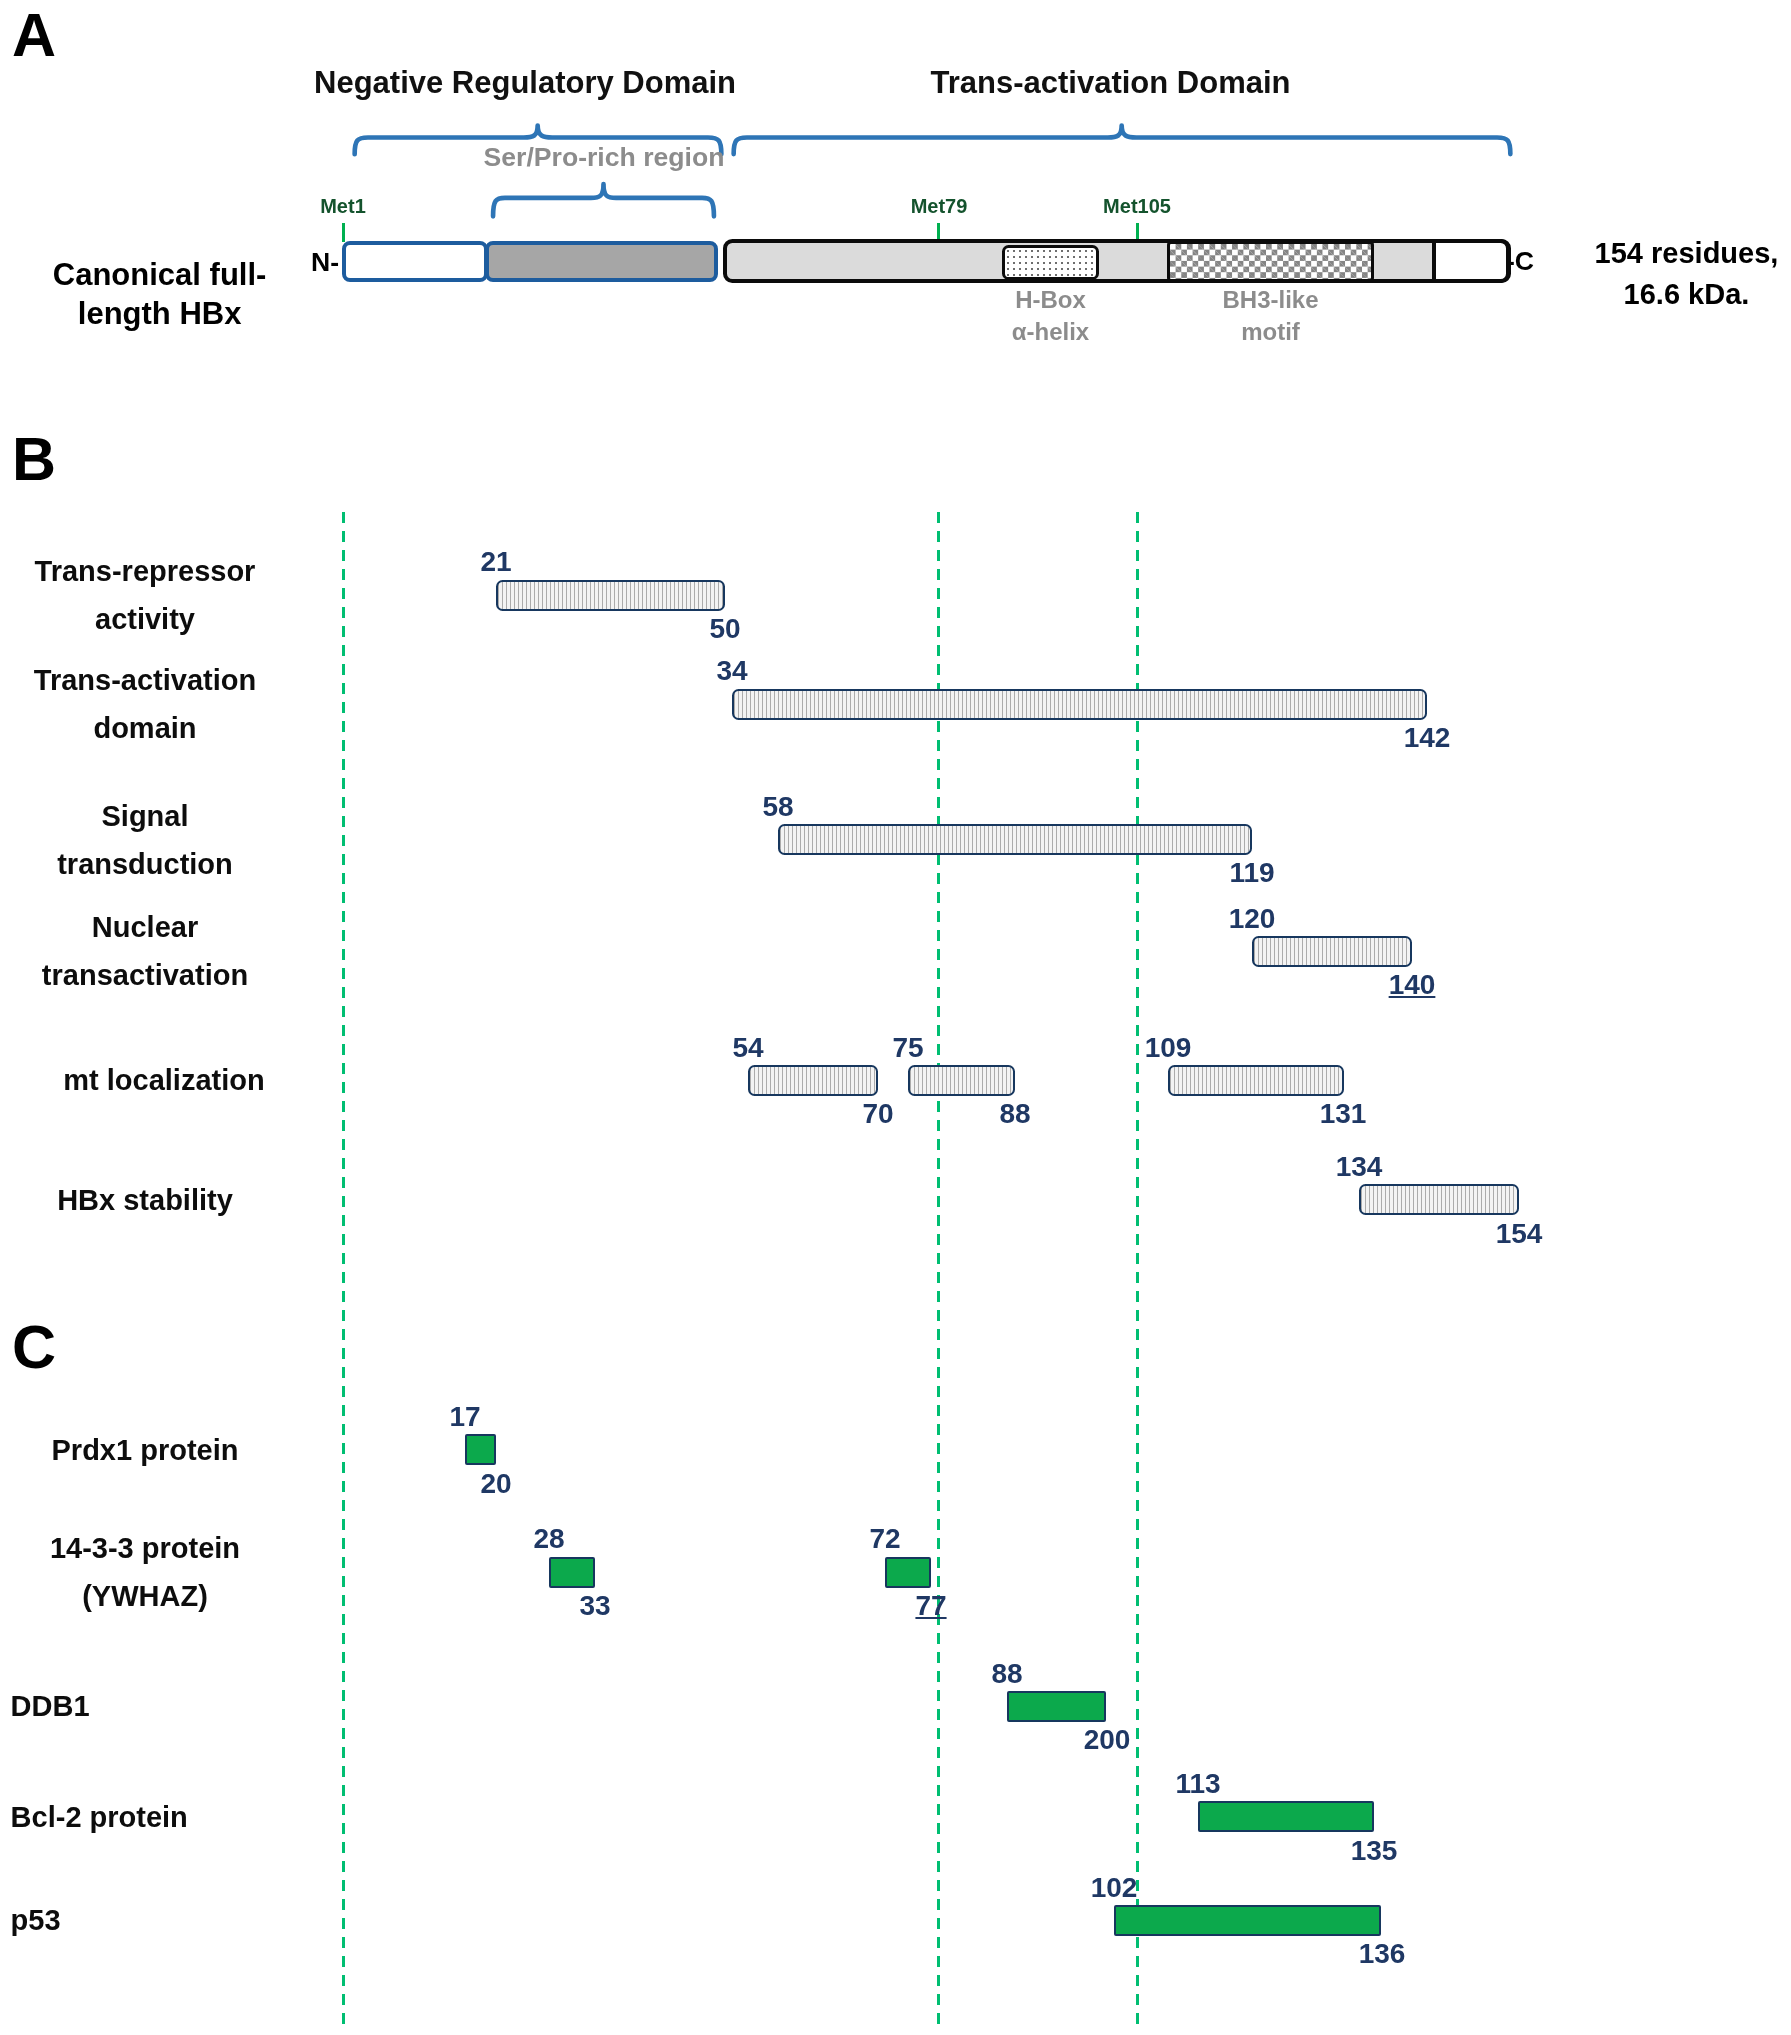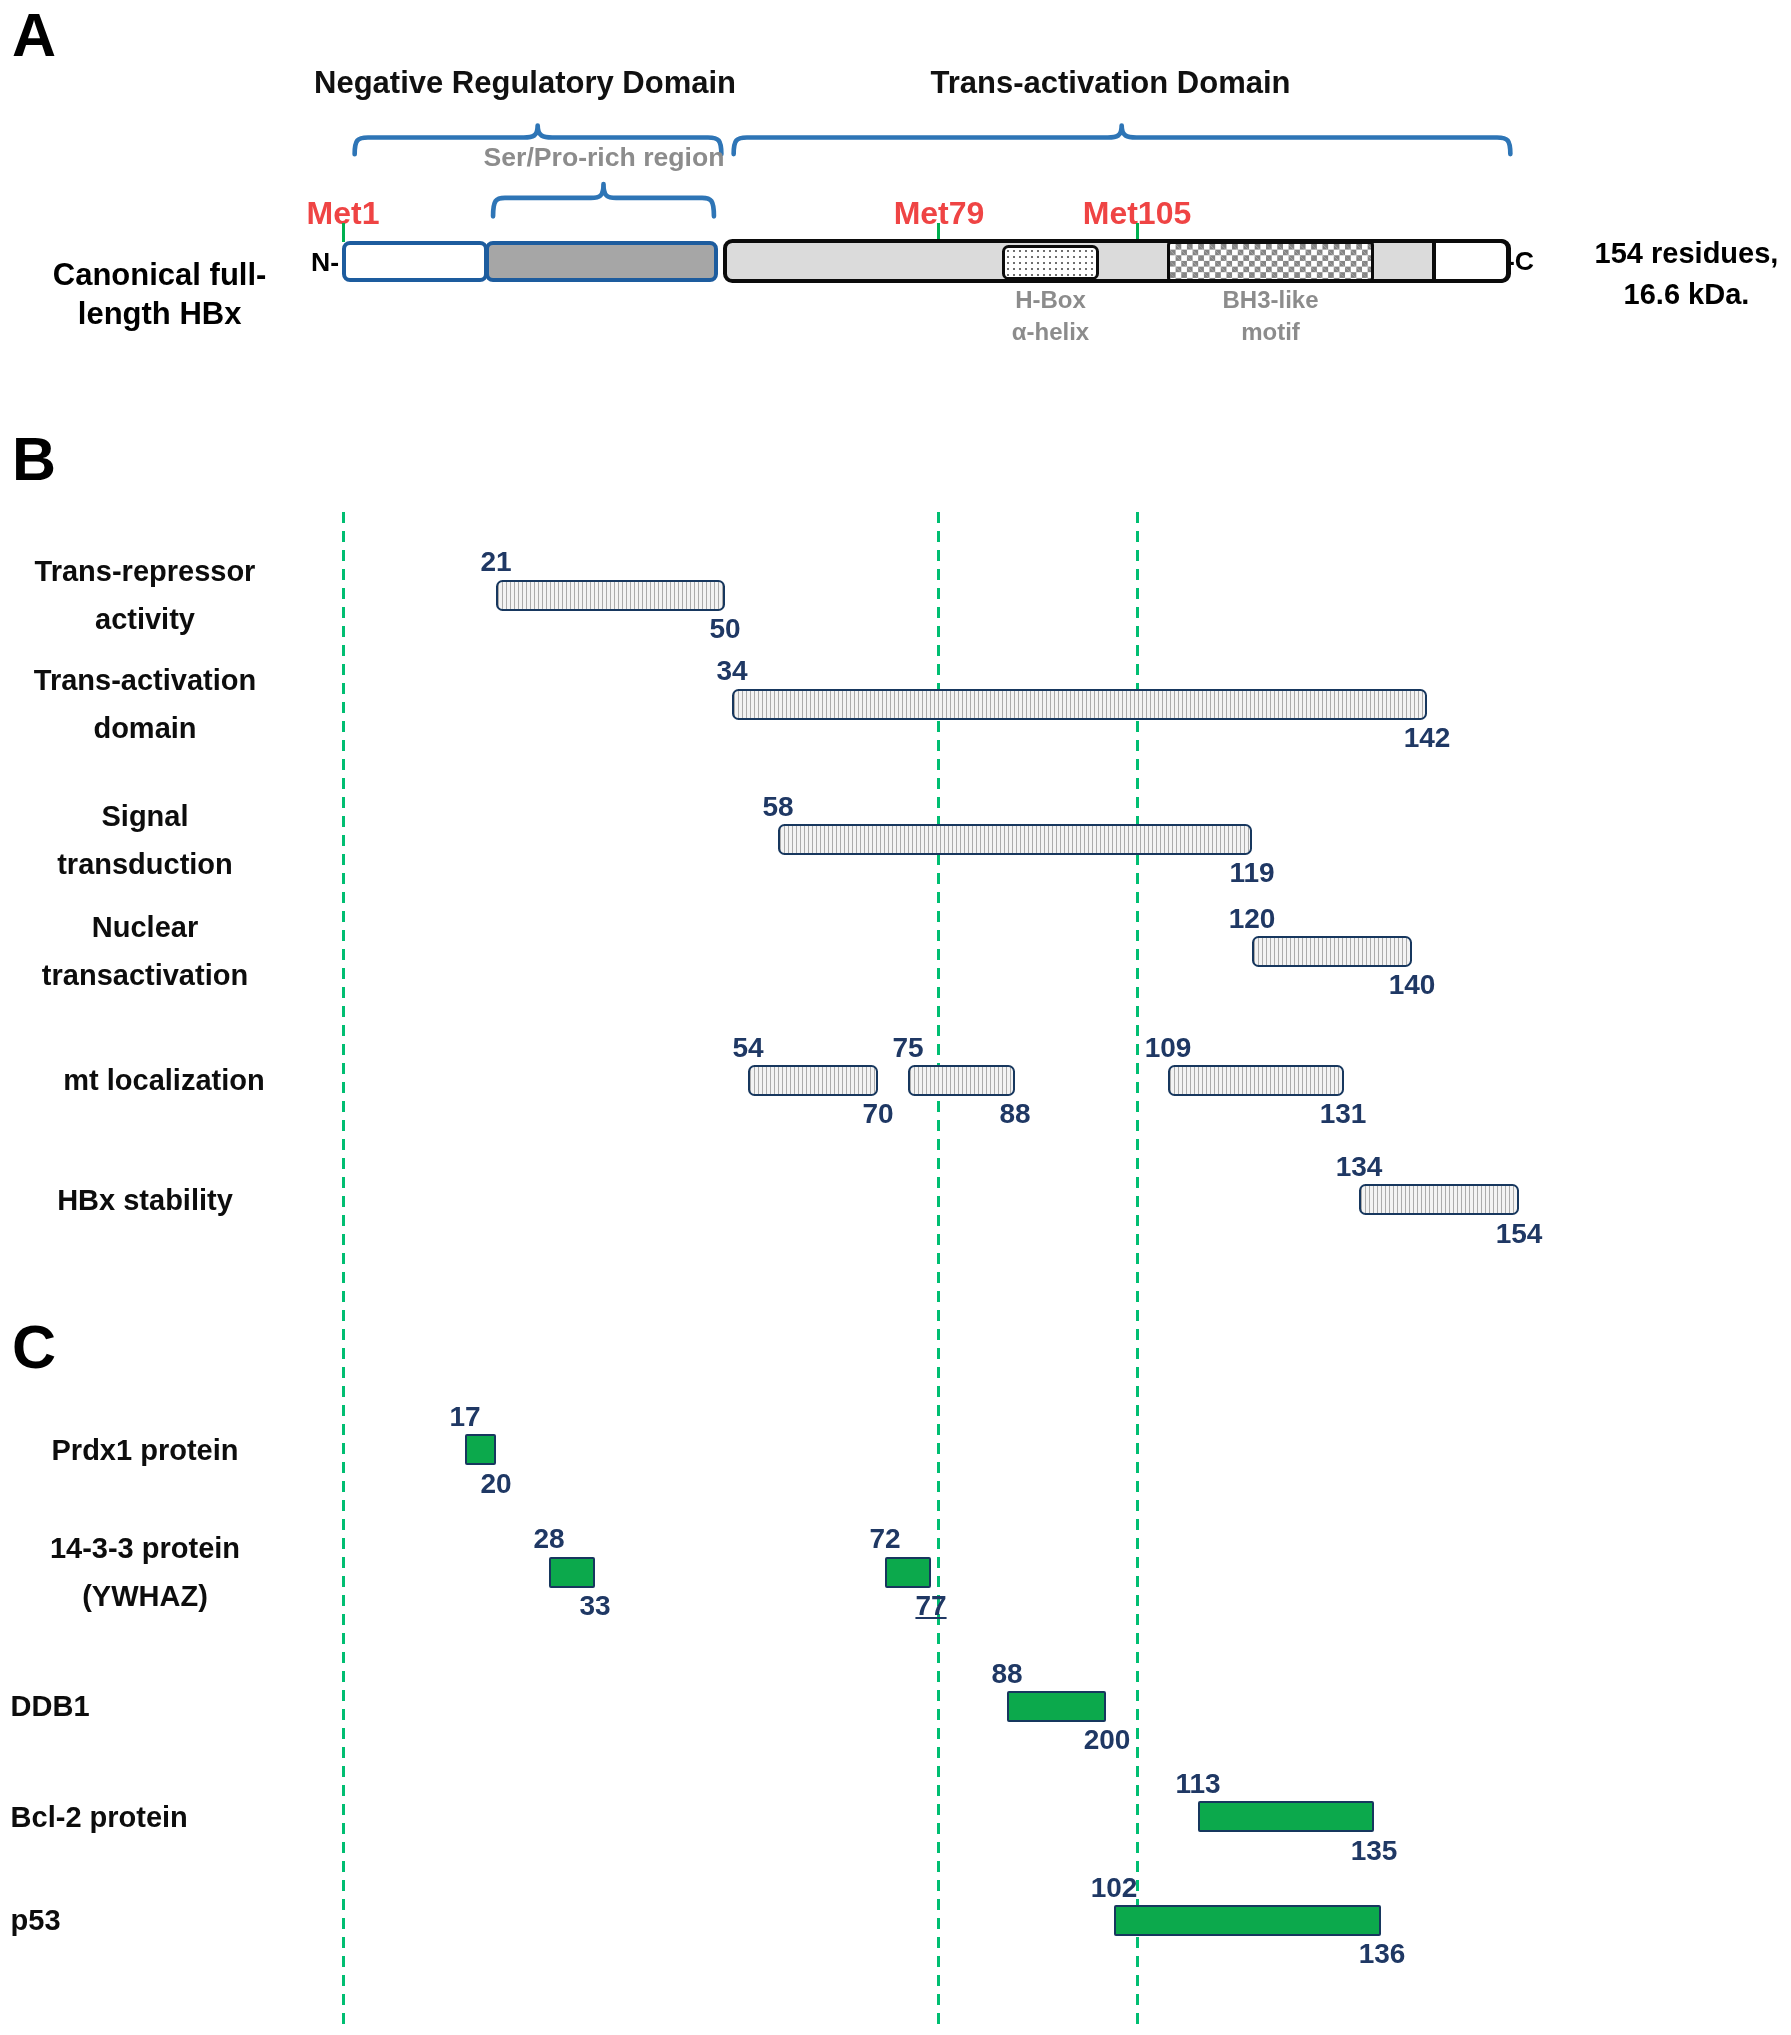--- a/index.html
+++ b/index.html
@@ -9,7 +9,7 @@
   .panel-letter{font-size:61px;font-weight:bold;color:#000;line-height:1;}
   .domain-title{font-size:31px;font-weight:bold;color:#111;text-align:center;white-space:nowrap;}
   .gray-label{font-size:26.6px;font-weight:bold;color:#8c8c8c;text-align:center;white-space:nowrap;}
-  .met-label{font-size:32px;font-weight:bold;color:#ef4444;text-align:center;white-space:nowrap;}
+  .met-label{font-size:20px;font-weight:bold;color:#14532d;text-align:center;white-space:nowrap;}
   .met-tick{width:3.3px;height:19px;background:#00B050;}
   .terminus{font-size:26.6px;font-weight:bold;color:#000;white-space:nowrap;}
   .protein-name{font-size:31px;font-weight:bold;color:#000;text-align:center;line-height:39px;}

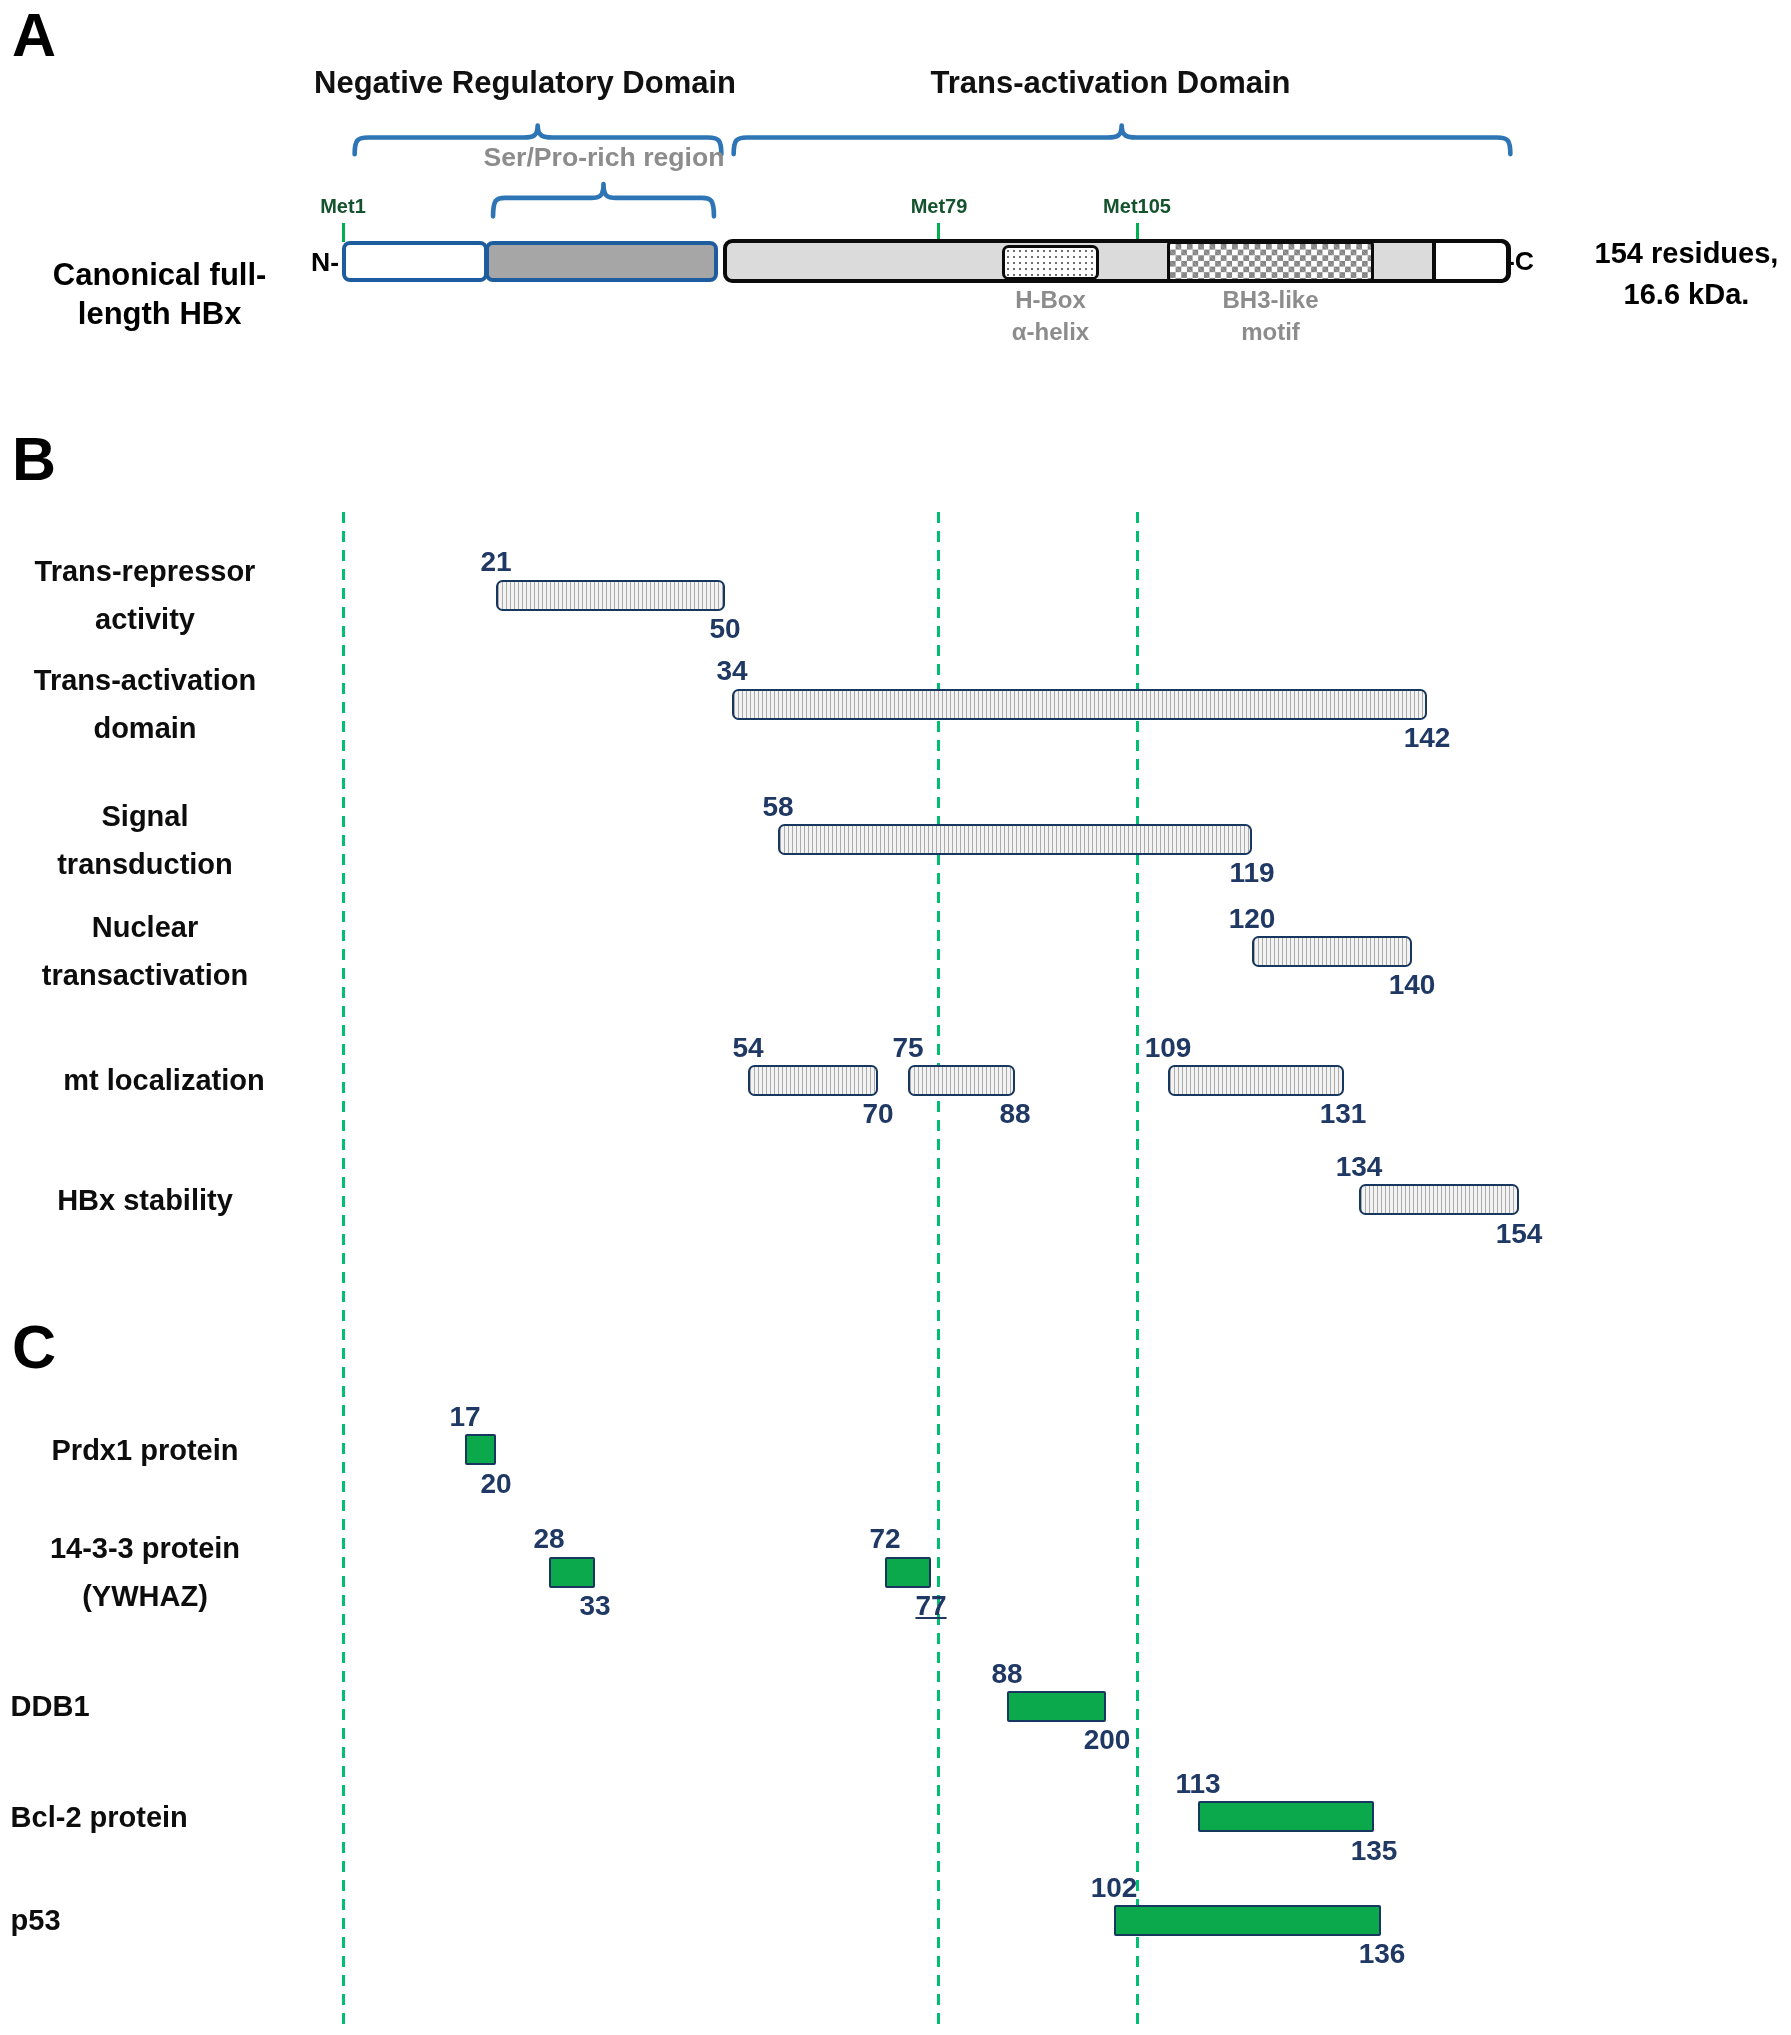--- a/index.html
+++ b/index.html
@@ -128,7 +128,7 @@
     </div>
     <div class="bar-b" style="left: 1252px; top: 936px; width: 160px;"></div>
     <div class="num-label" style="left: 1252px; top: 903px;">120</div>
-    <div class="num-label" style="left: 1412px; top: 969px;">140</div>
+    <div class="num-label" style="left: 1412px; top: 969px; text-decoration: underline;">140</div>
     <div class="abs row-label" style="left: 0px; top: 1056px; width: 290px; padding-left: 19px;">
       <div>mt localization</div>
     </div>

